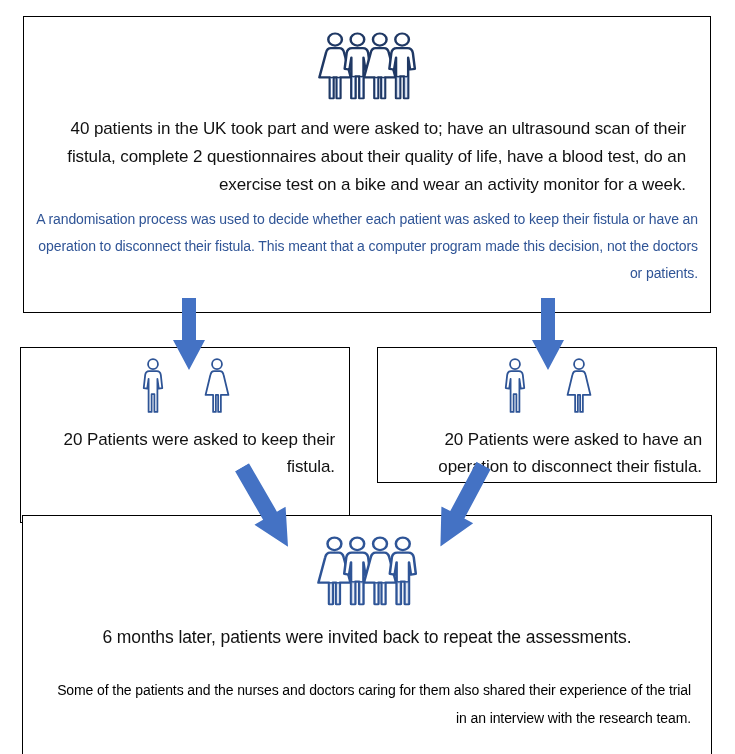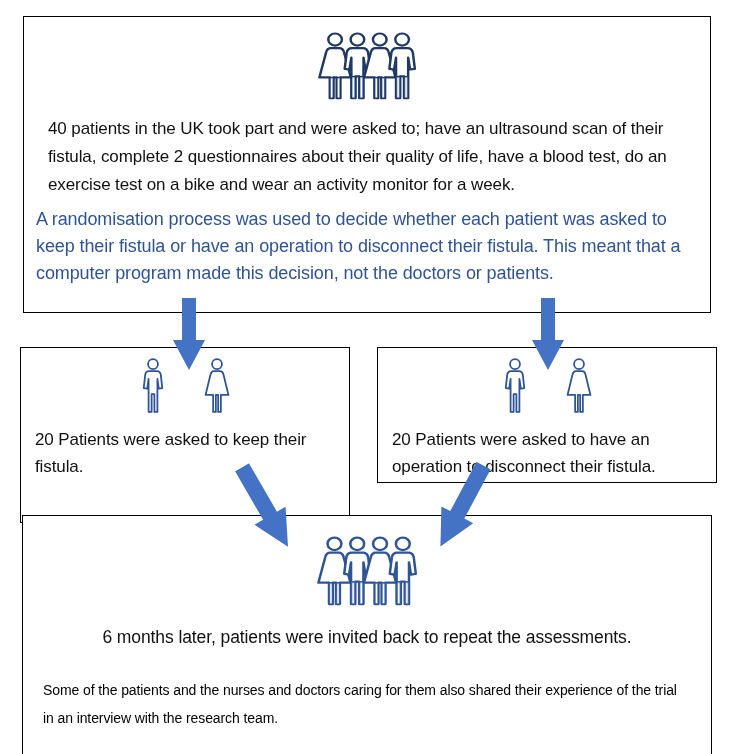--- a/index.html
+++ b/index.html
@@ -19,7 +19,7 @@
   .person   { color:#2E5496; }
   .icon-row { display:flex; gap:30px; margin-top:10px; align-items:flex-end; }
 
-  p { margin:0; text-align:left; letter-spacing:-0.1px; }
+  p { margin:0; text-align:right; letter-spacing:-0.1px; }
   .main-text { margin:13px 24px 0; font-size:17px; line-height:28px; color:#111111; }
   .rand-text { margin:7px 12px 6px;  font-size:18px; line-height:27px; color:#2F5496; }
   .mid-text  { margin:11px 14px 0; font-size:17px; line-height:27px; color:#111111; }

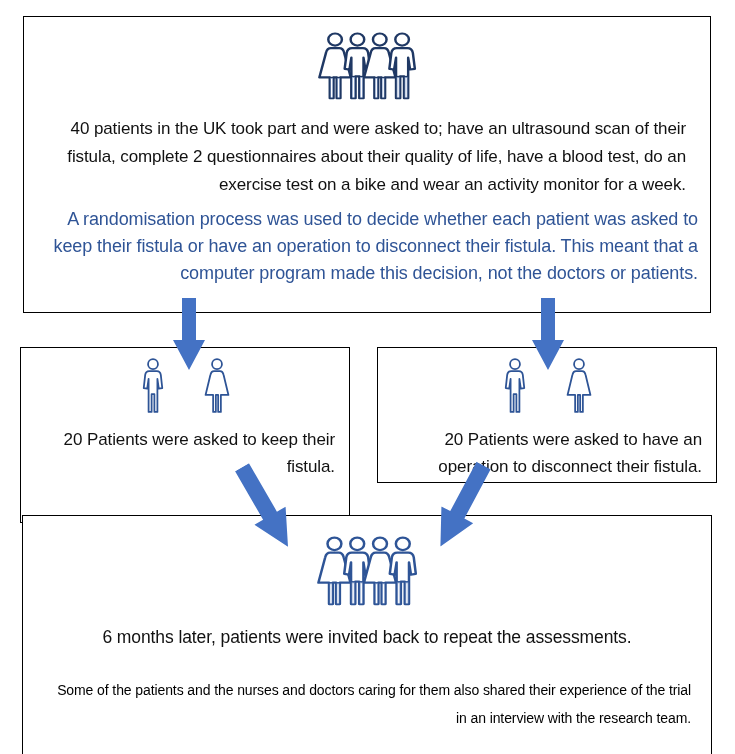--- a/index.html
+++ b/index.html
@@ -21,7 +21,7 @@
 
   p { margin:0; text-align:right; letter-spacing:-0.1px; }
   .main-text { margin:13px 24px 0; font-size:17px; line-height:28px; color:#111111; }
-  .rand-text { margin:7px 12px 6px;  font-size:18px; line-height:27px; color:#2F5496; }
+  .rand-text { margin:7px 12px 6px;  font-size:14px; line-height:27px; color:#2F5496; }
   .mid-text  { margin:11px 14px 0; font-size:17px; line-height:27px; color:#111111; }
   .bot-text1 { margin:15px 20px 0; font-size:17.5px; line-height:28px; color:#111111; }
   .bot-text2 { margin:25px 20px 12px; font-size:14px; line-height:28px; color:#000000; max-width:660px; }

